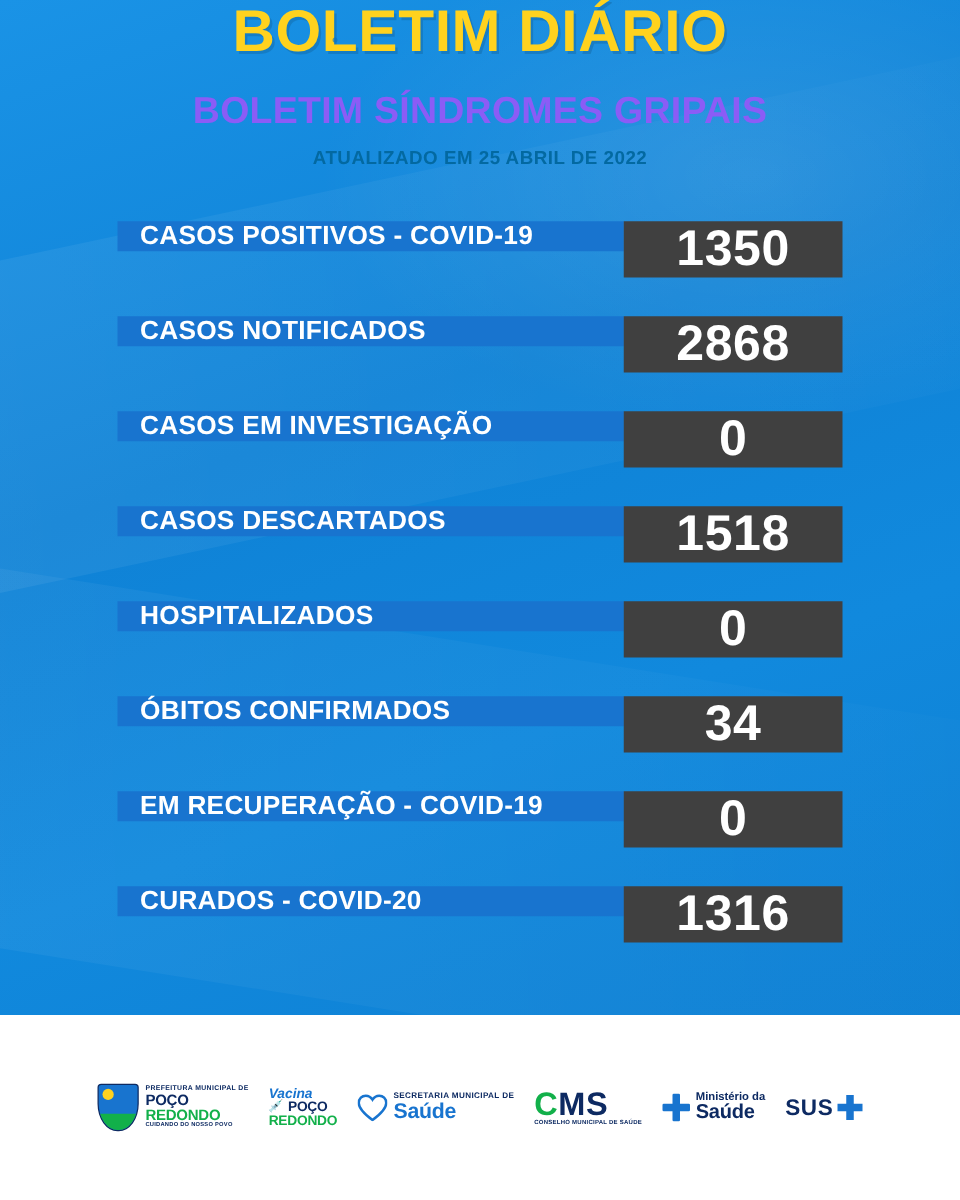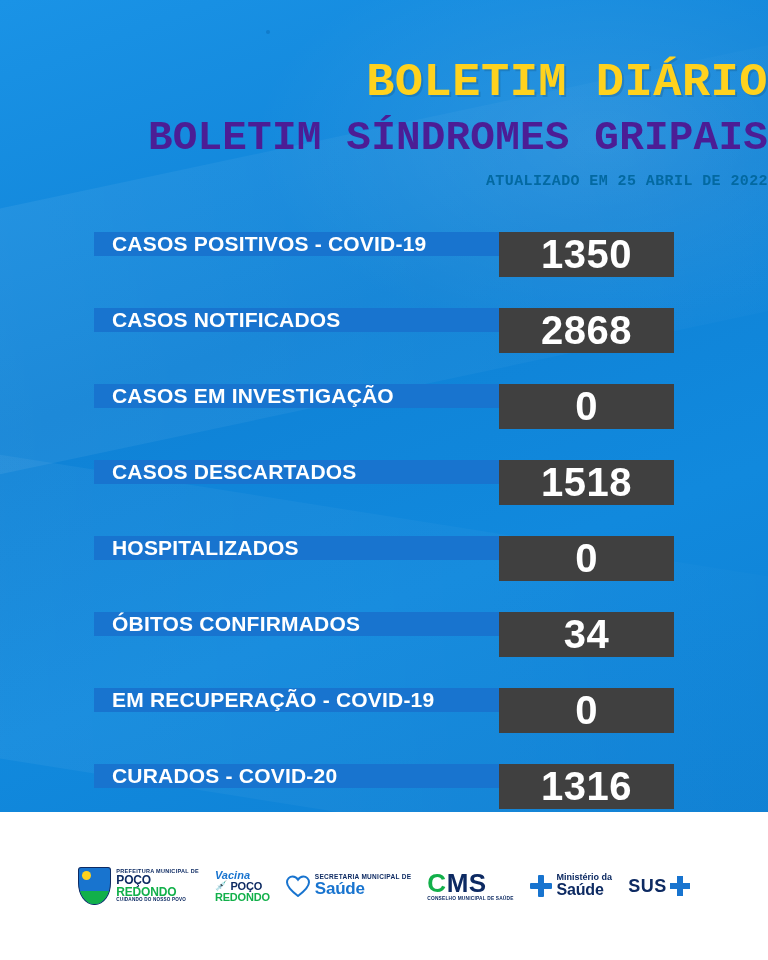--- a/index.html
+++ b/index.html
@@ -40,10 +40,8 @@
   
   .header {
     position: relative;
-    padding-top: 58px;
-    text-align: right;
+    text-align: center;
     z-index: 2;
-    font-family: Liberation Mono, monospace;
   }
   .title-main {
     font-size: 47px;

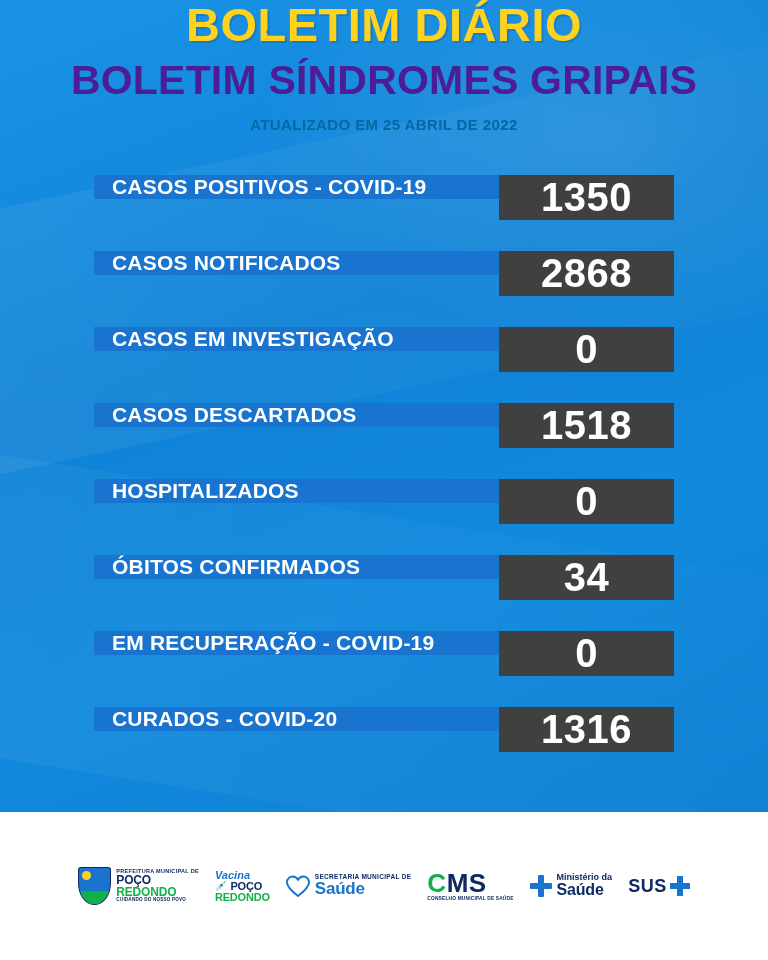--- a/index.html
+++ b/index.html
@@ -52,10 +52,10 @@
     line-height: 1.05;
   }
   .title-sub {
-    margin-top: 8px;
-    font-size: 41px;
-    font-weight: bold;
-    color: #4c1d95;
+    margin-top: 23px;
+    font-size: 30px;
+    font-weight: bold;
+    color: #8b5cf6;
     letter-spacing: 0.2px;
   }
   .title-date {

